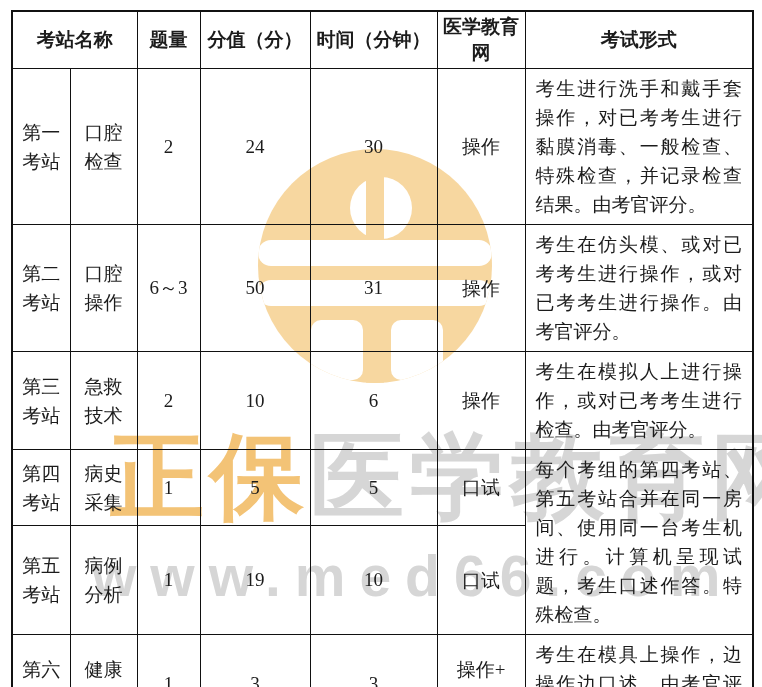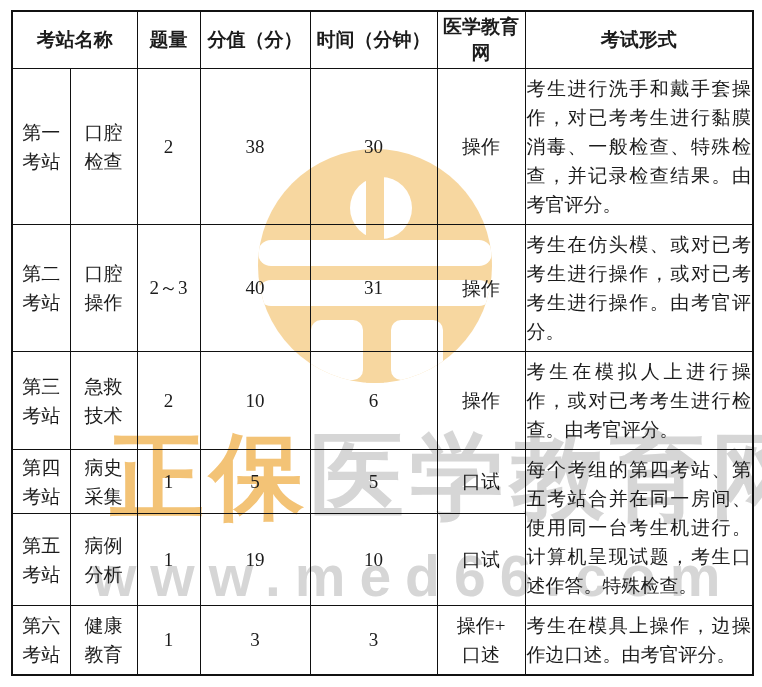--- a/index.html
+++ b/index.html
@@ -41,7 +41,7 @@
   .two-line{white-space:pre-line;line-height:29px;}
   .req{
     text-align:justify;text-justify:inter-character;
-    padding:5px 1px;line-height:29px;
+    padding:5px 10px;line-height:29px;
   }
   tr.h-head{height:45px;}
   tr.h-r1{height:140px;}

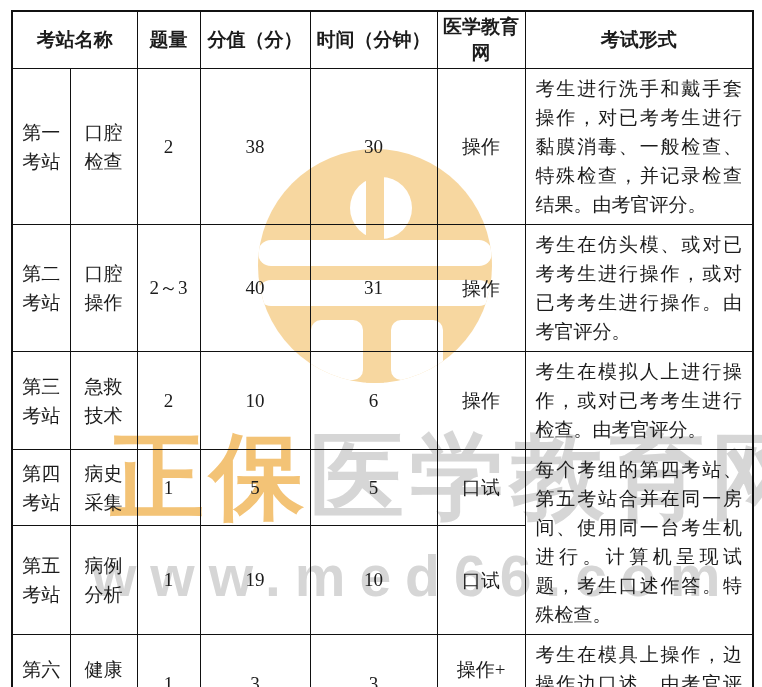--- a/index.html
+++ b/index.html
@@ -103,7 +103,7 @@
     <td class="two-line">口腔
 检查</td>
     <td>2</td>
-    <td>38</td>
+    <td>24</td>
     <td>30</td>
     <td class="two-line">操作</td>
     <td class="req">考生进行洗手和戴手套操作，对已考考生进行黏膜消毒、一般检查、特殊检查，并记录检查结果。由考官评分。</td>

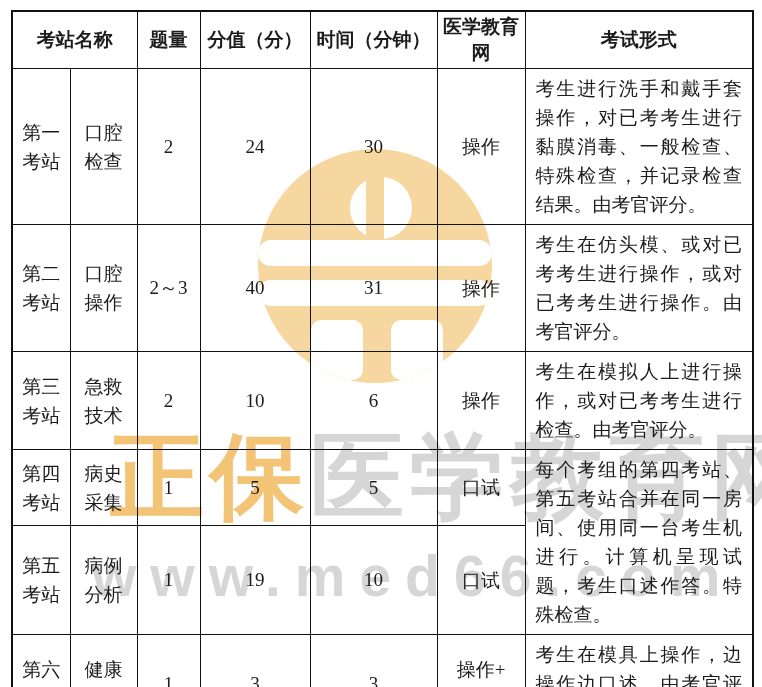--- a/index.html
+++ b/index.html
@@ -114,7 +114,7 @@
 考站</td>
     <td class="two-line">口腔
 操作</td>
-    <td>2～3</td>
+    <td>6～3</td>
     <td>40</td>
     <td>31</td>
     <td class="two-line">操作</td>

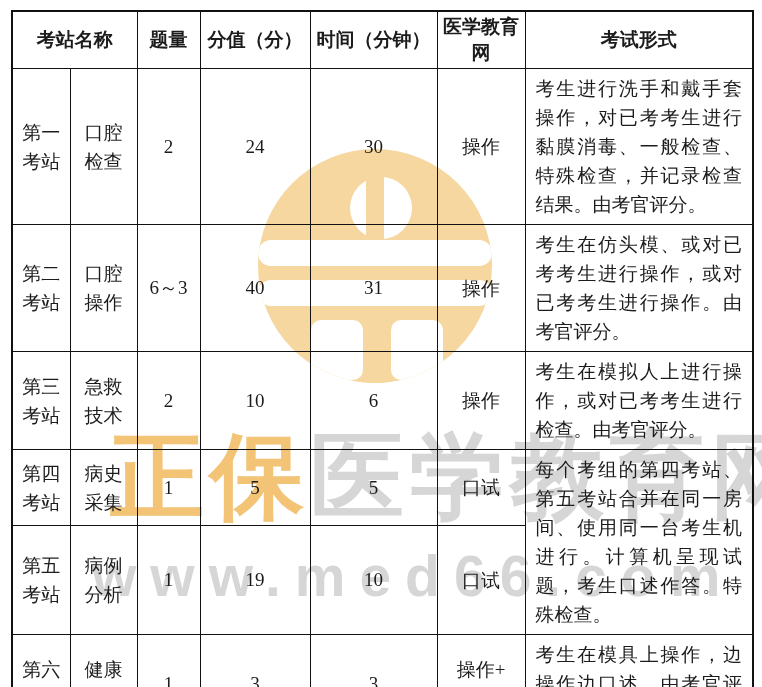--- a/index.html
+++ b/index.html
@@ -115,7 +115,7 @@
     <td class="two-line">口腔
 操作</td>
     <td>6～3</td>
-    <td>40</td>
+    <td>50</td>
     <td>31</td>
     <td class="two-line">操作</td>
     <td class="req">考生在仿头模、或对已考考生进行操作，或对已考考生进行操作。由考官评分。</td>

